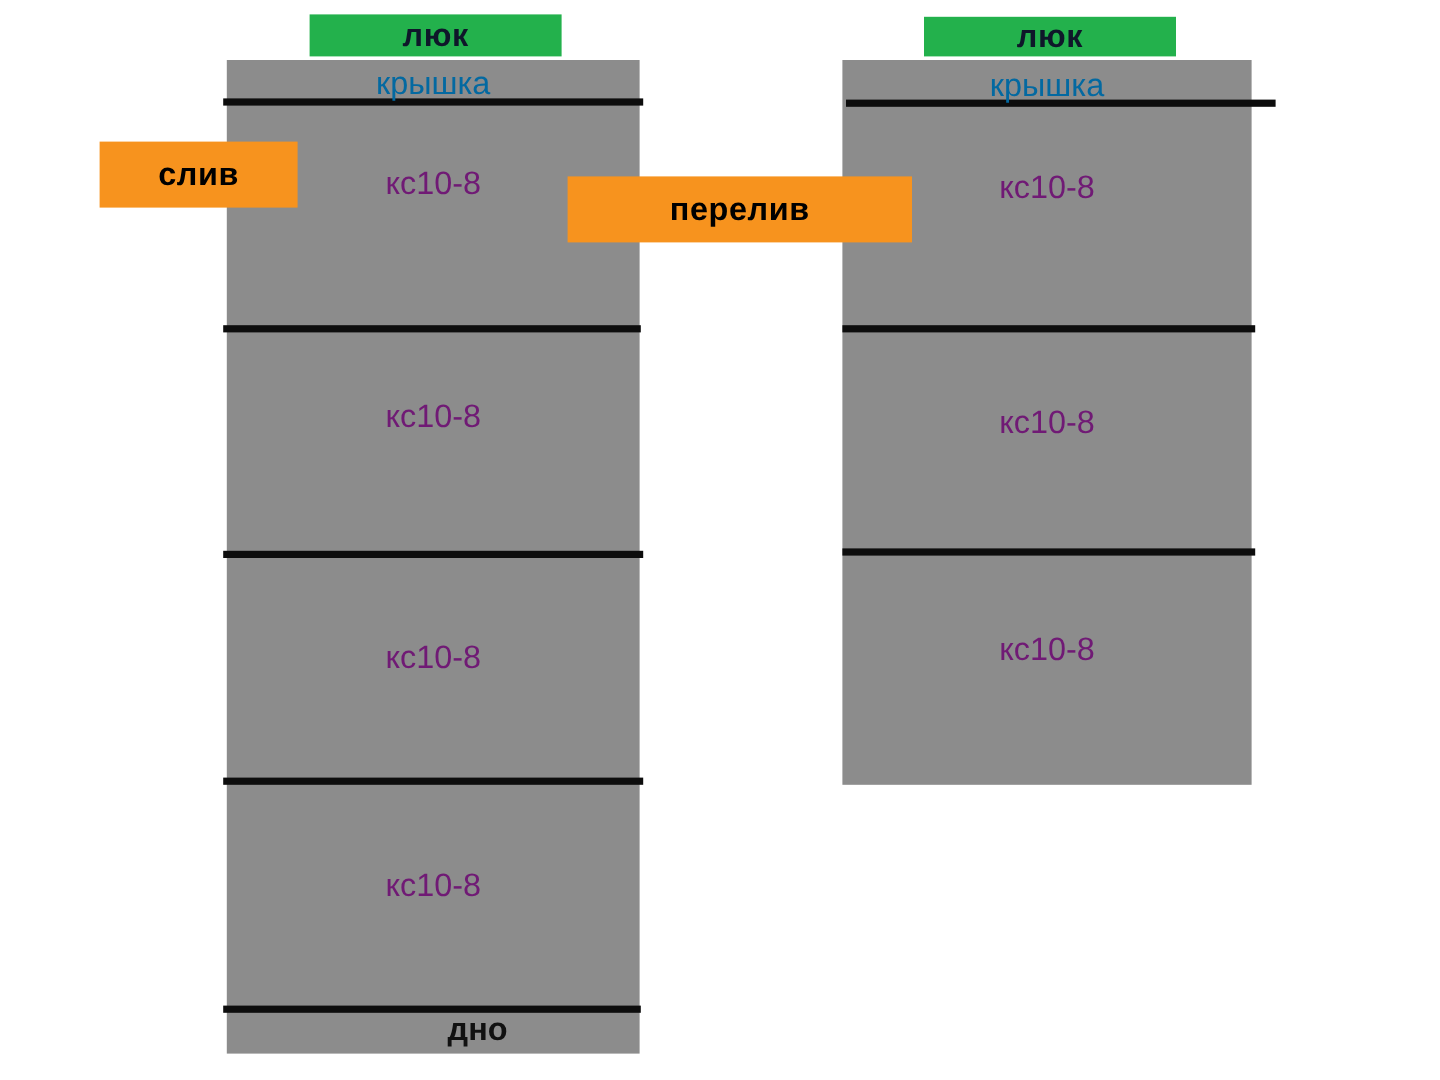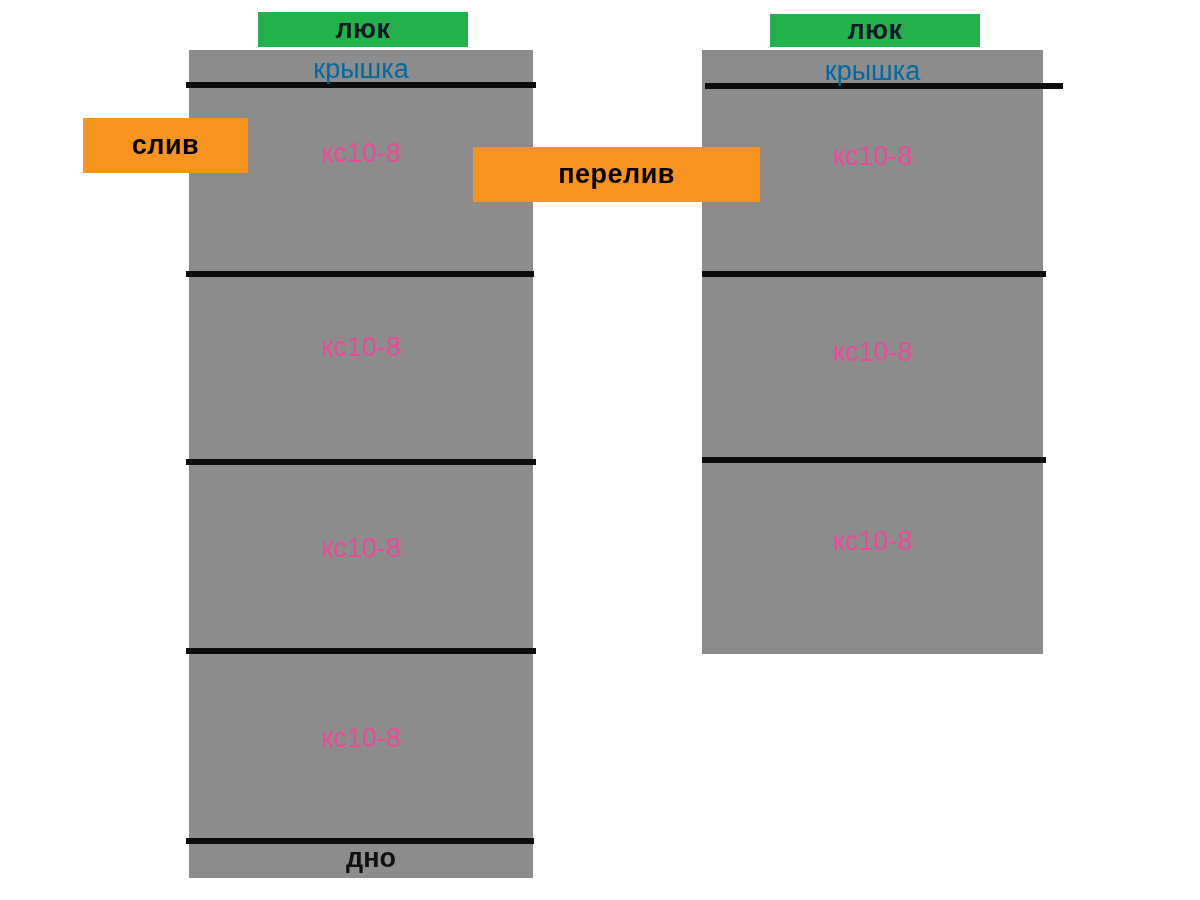--- a/index.html
+++ b/index.html
@@ -55,7 +55,7 @@
   }
   .ring-label {
     position: absolute;
-    color: #ec4899;
+    color: #701a75;
     font-size: 27px;
     text-align: center;
     z-index: 4;

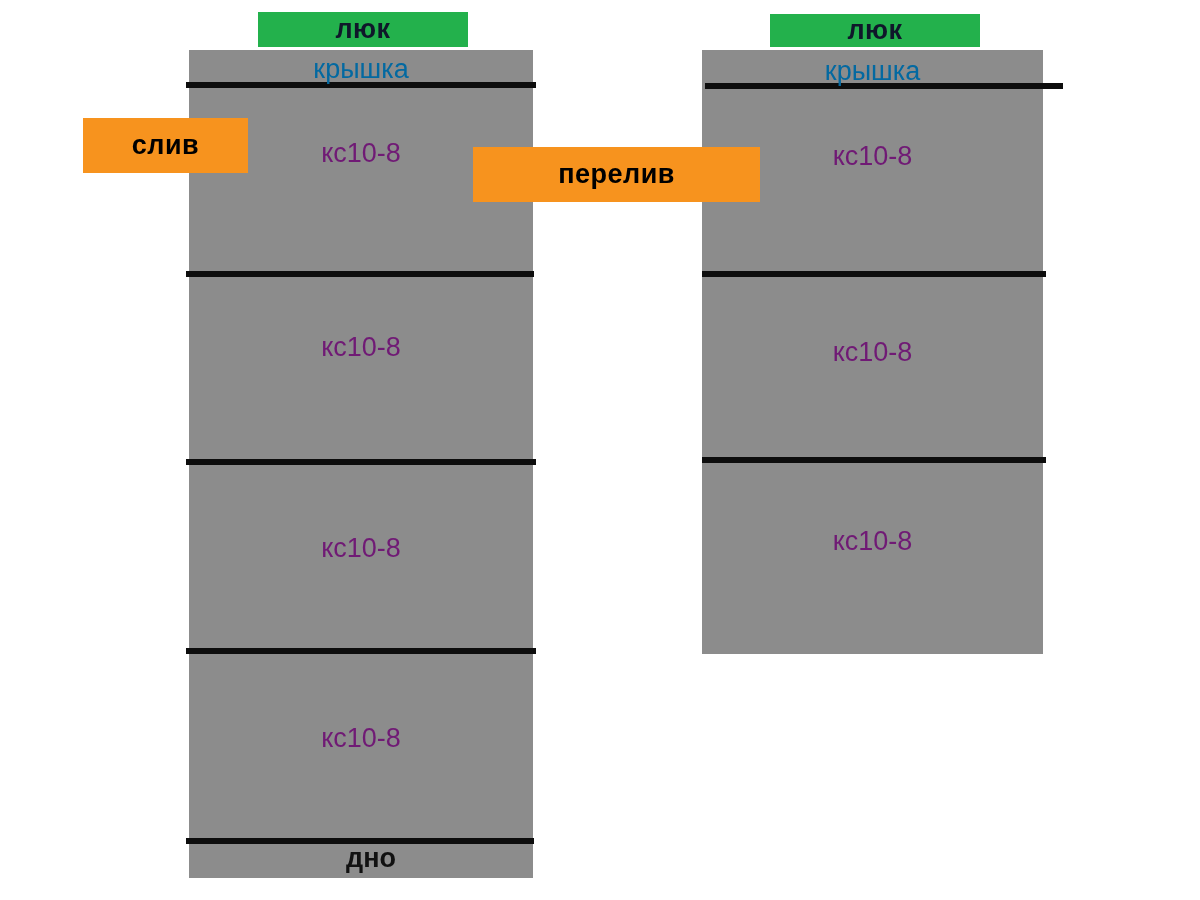--- a/index.html
+++ b/index.html
@@ -120,7 +120,7 @@
 
   <div class="divider" style="left:186px; top:838px; width:348px;"></div>
 
-  <div class="bottom-label" style="left:173px; top:843px; width:396px;">
+  <div class="bottom-label" style="left:200px; top:843px; width:396px;">
     <span>дно</span>
   </div>
 

